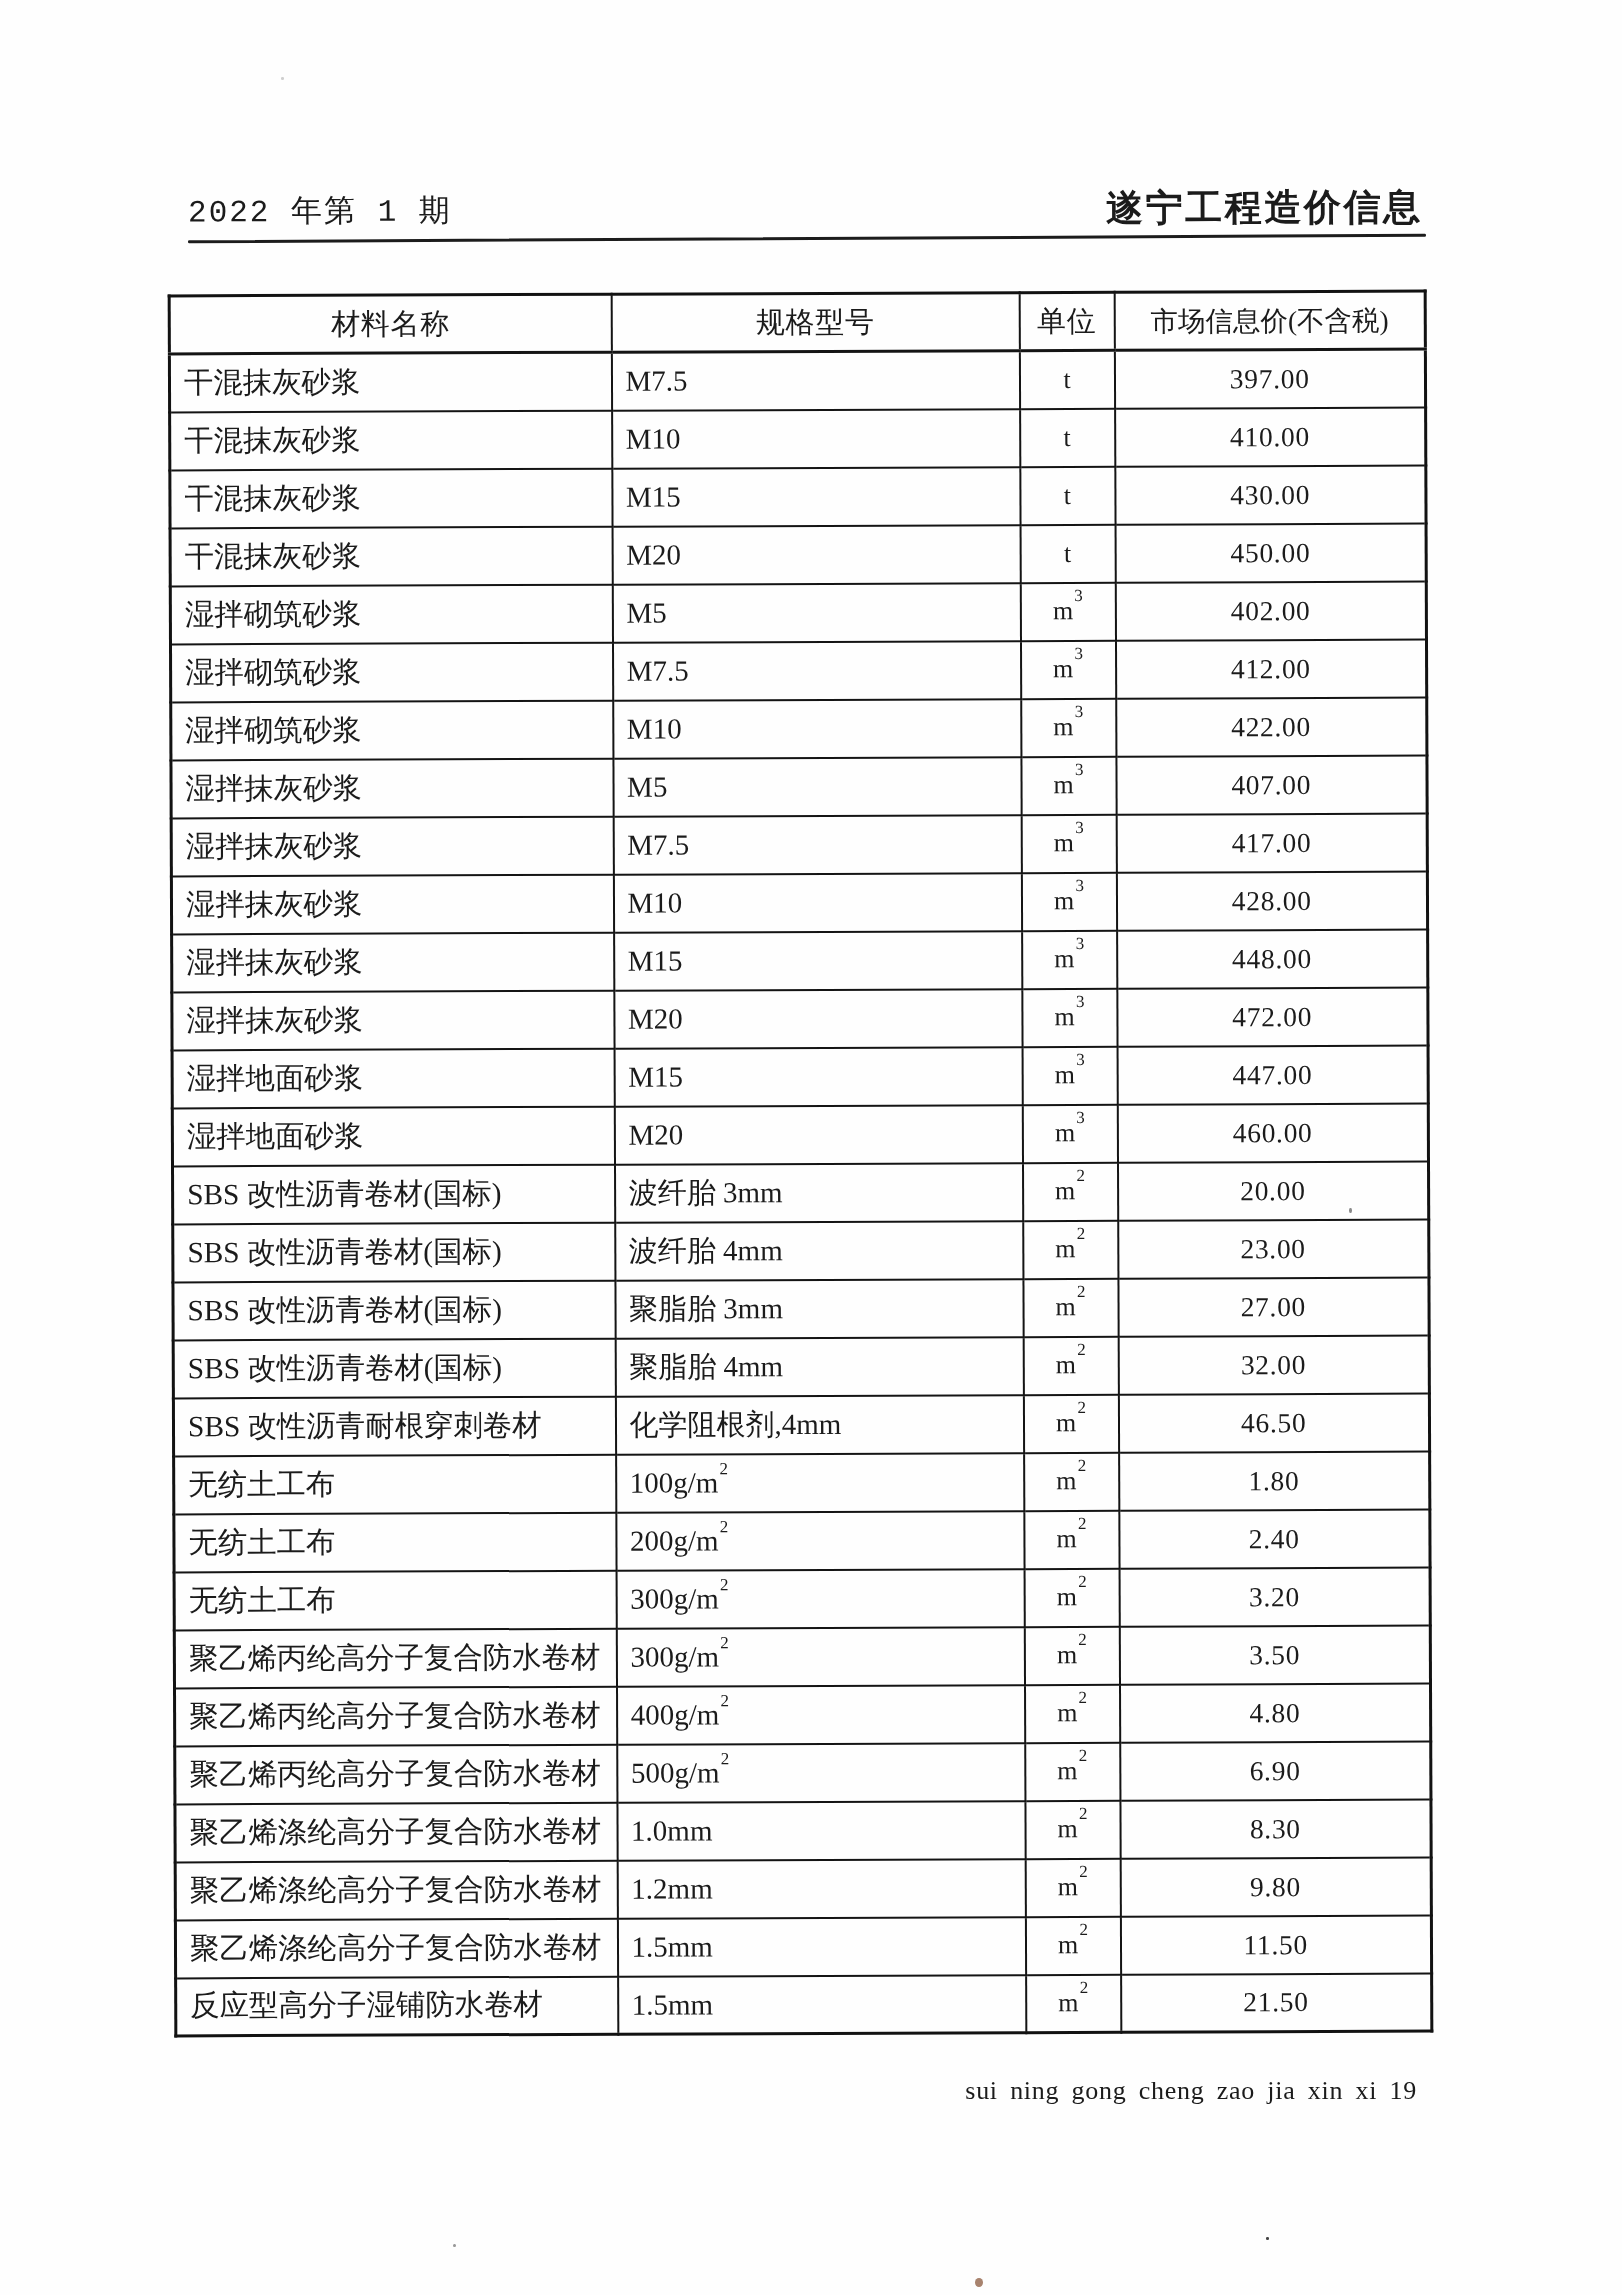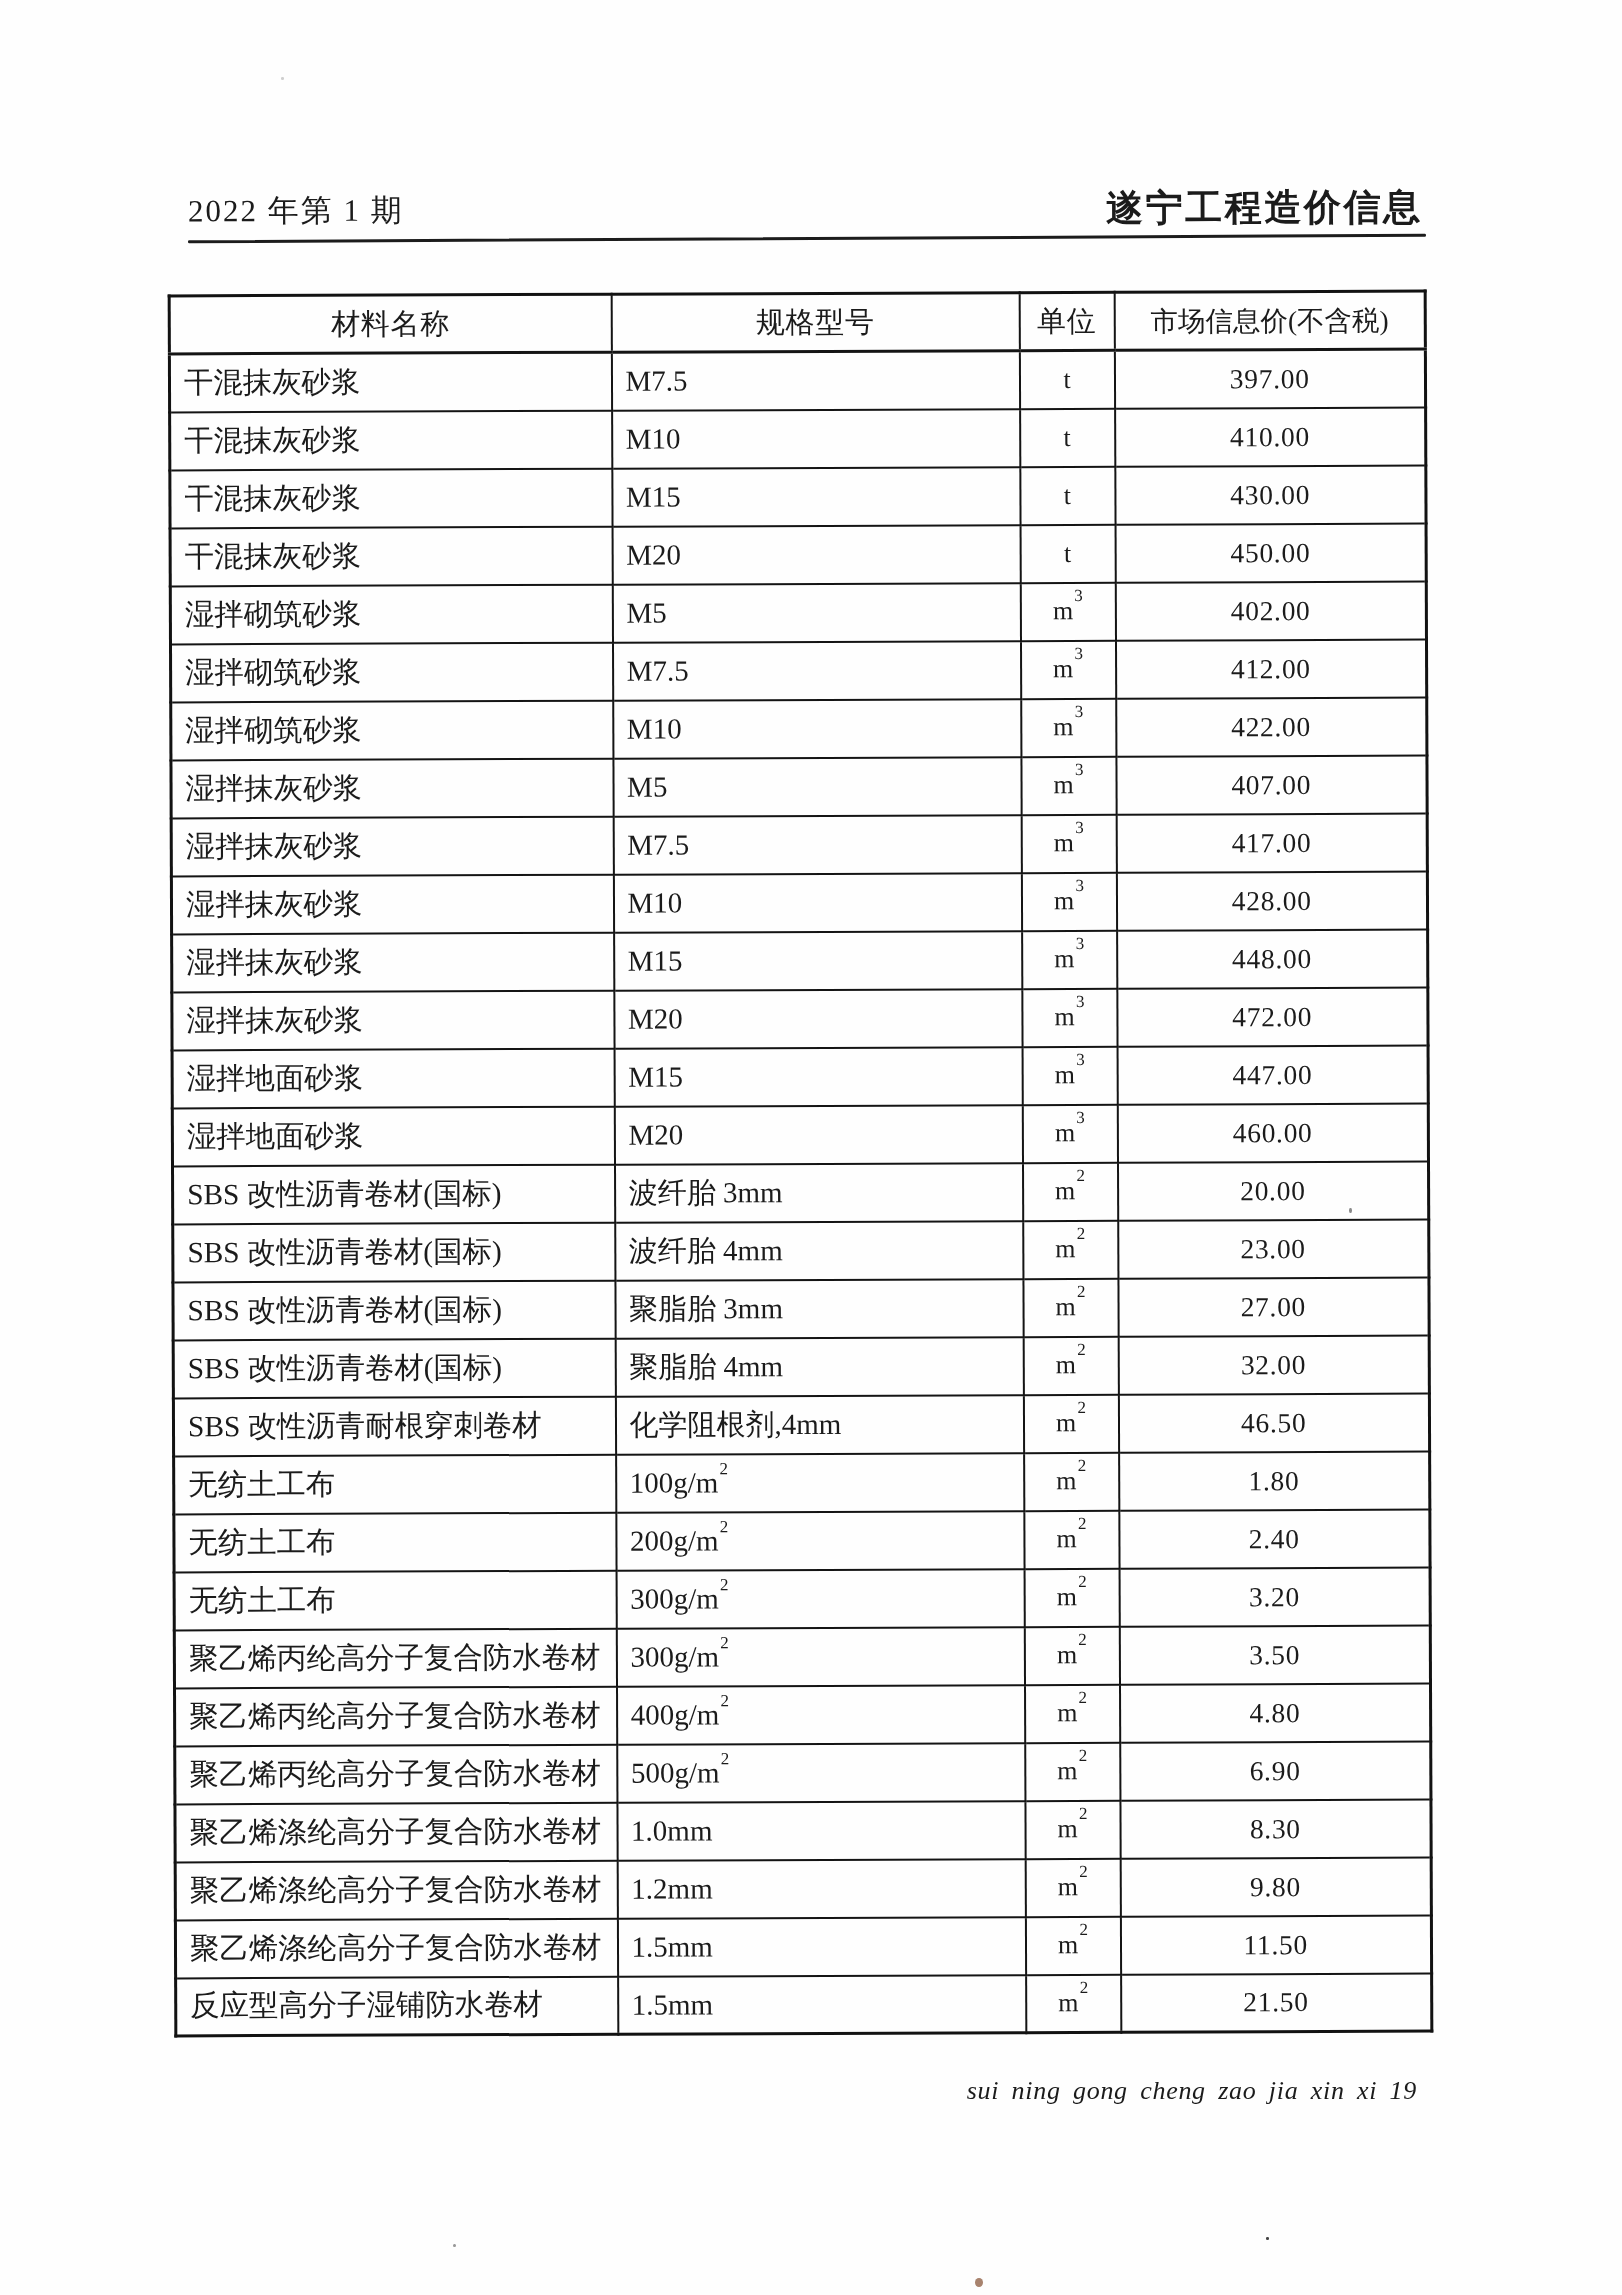--- a/index.html
+++ b/index.html
@@ -15,6 +15,7 @@
     position:absolute;left:188px;top:190px;
     font-size:31px;letter-spacing:2px;
     transform:rotate(-0.2deg);
+    font-family:Liberation Mono, monospace;
   }
   .journal{
     position:absolute;right:200px;top:183px;

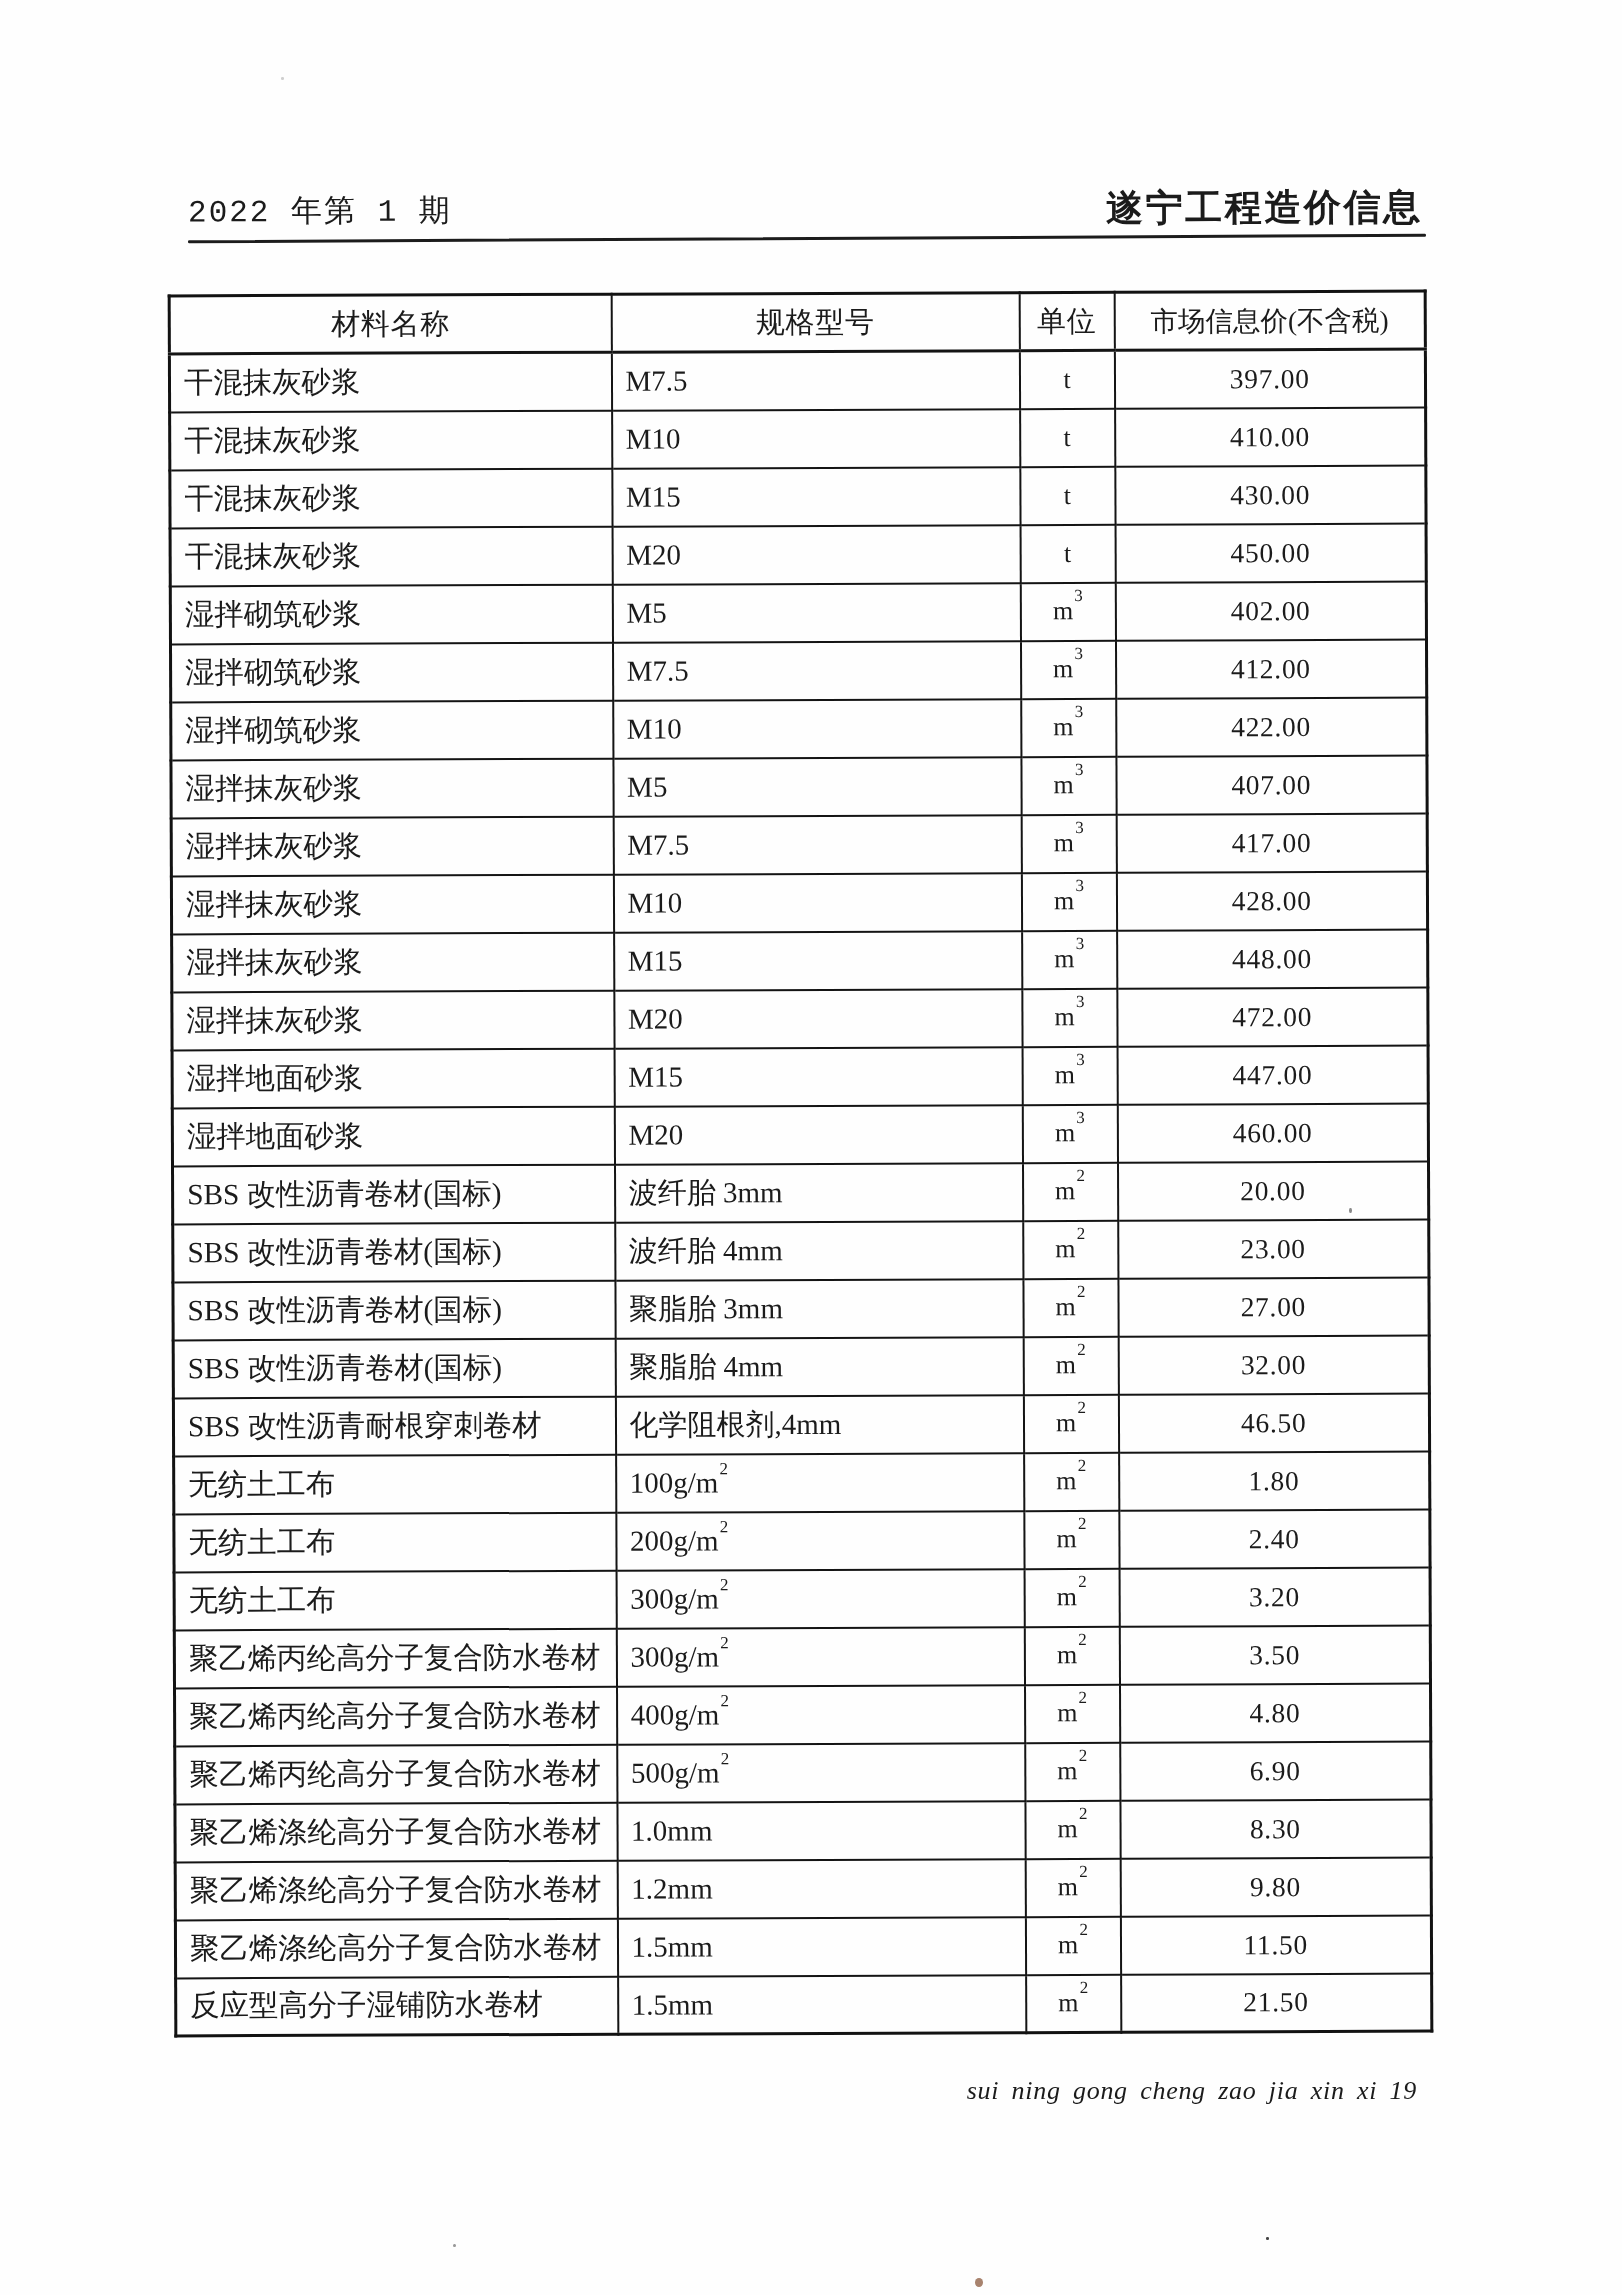--- a/index.html
+++ b/index.html
@@ -62,7 +62,7 @@
   sup{font-size:17px;line-height:0;vertical-align:18.3px;margin-left:1.3px;}
   .page-footer{
     position:absolute;right:206px;top:2076px;
-    font-size:26px;letter-spacing:0.7px;word-spacing:5.2px;font-style:italic;
+    font-size:26px;letter-spacing:0.7px;word-spacing:5.2px;
   }
   .speck{position:absolute;border-radius:50%;}
   .speck.brown{left:975px;top:2278px;width:7.9px;height:9.2px;background:#a8836e;}

